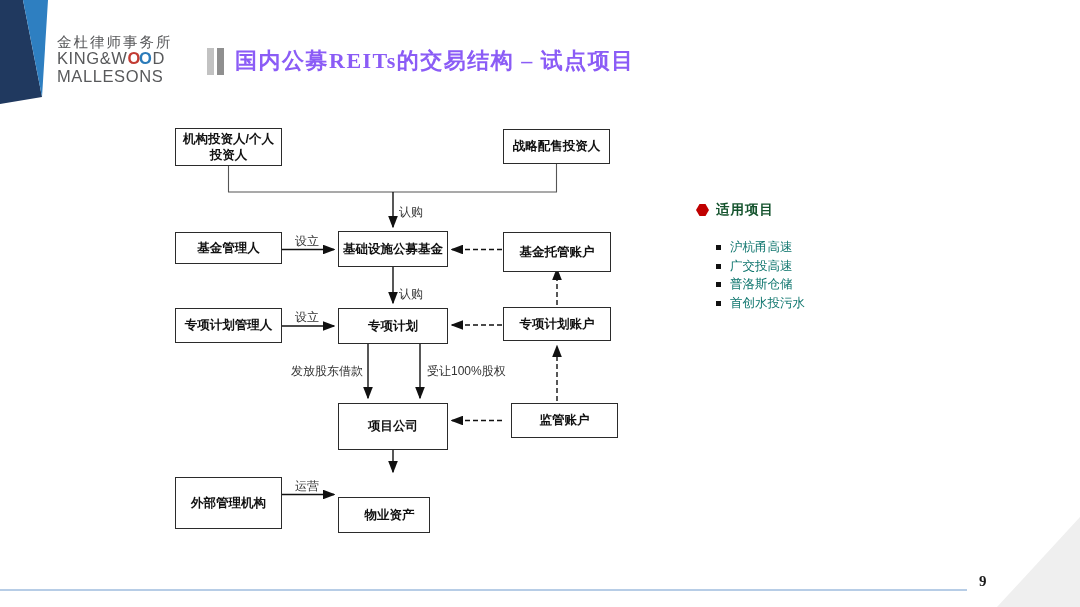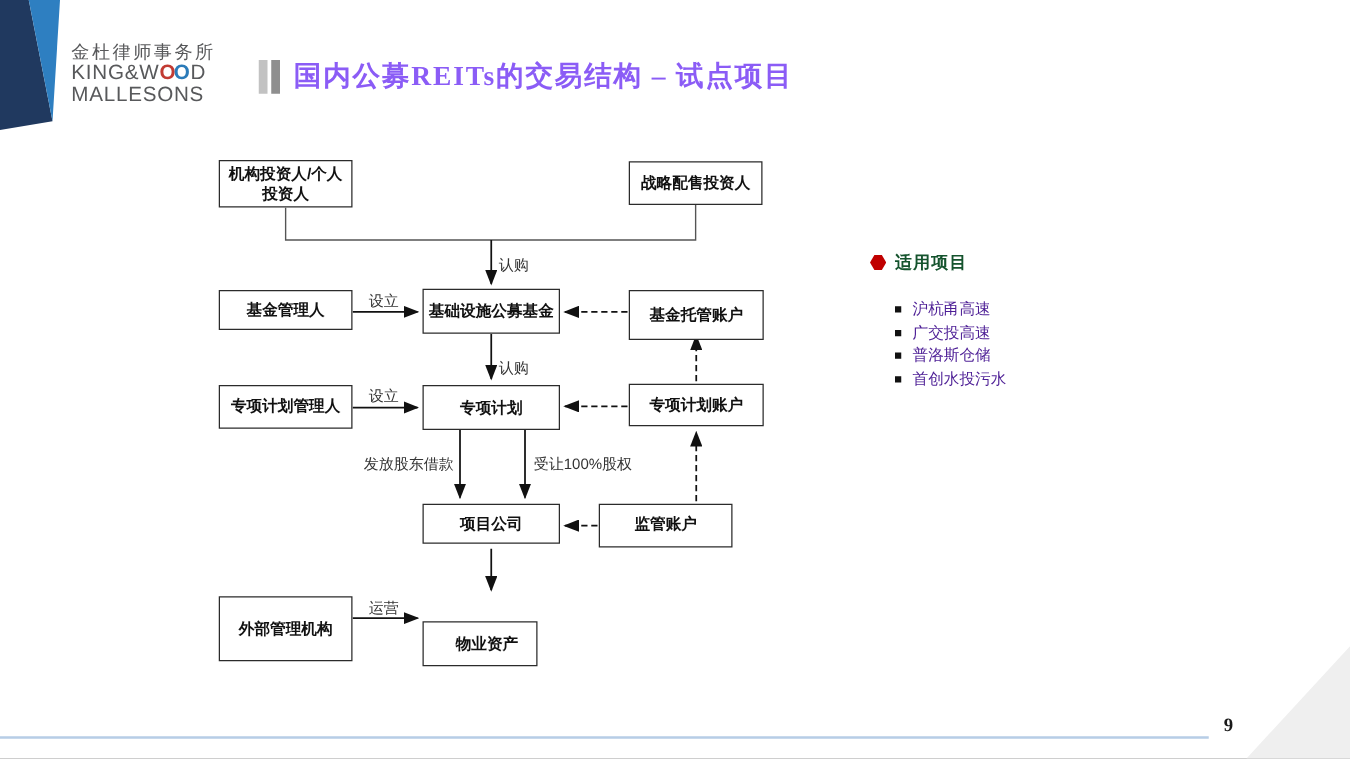--- a/index.html
+++ b/index.html
@@ -60,7 +60,7 @@
   }
   .panel-title-text{font-size:13.5px;font-weight:bold;color:#14532d;letter-spacing:1px;}
   .panel-list{position:absolute;left:716px;top:241px;margin:0;padding:0;list-style:none;}
-  .panel-list li{display:flex;align-items:flex-start;font-size:12.5px;color:#4c1d95;margin-bottom:6px;line-height:1;}
+  .panel-list li{display:flex;align-items:flex-start;font-size:12.5px;color:#0f766e;margin-bottom:6px;line-height:1;}
   .sq{width:5px;height:5px;background:#111;margin:4px 9px 0 0;flex:none;}
   
   .footer-line{position:absolute;left:0;top:589px;width:967px;height:2px;background:#b7cde6;}

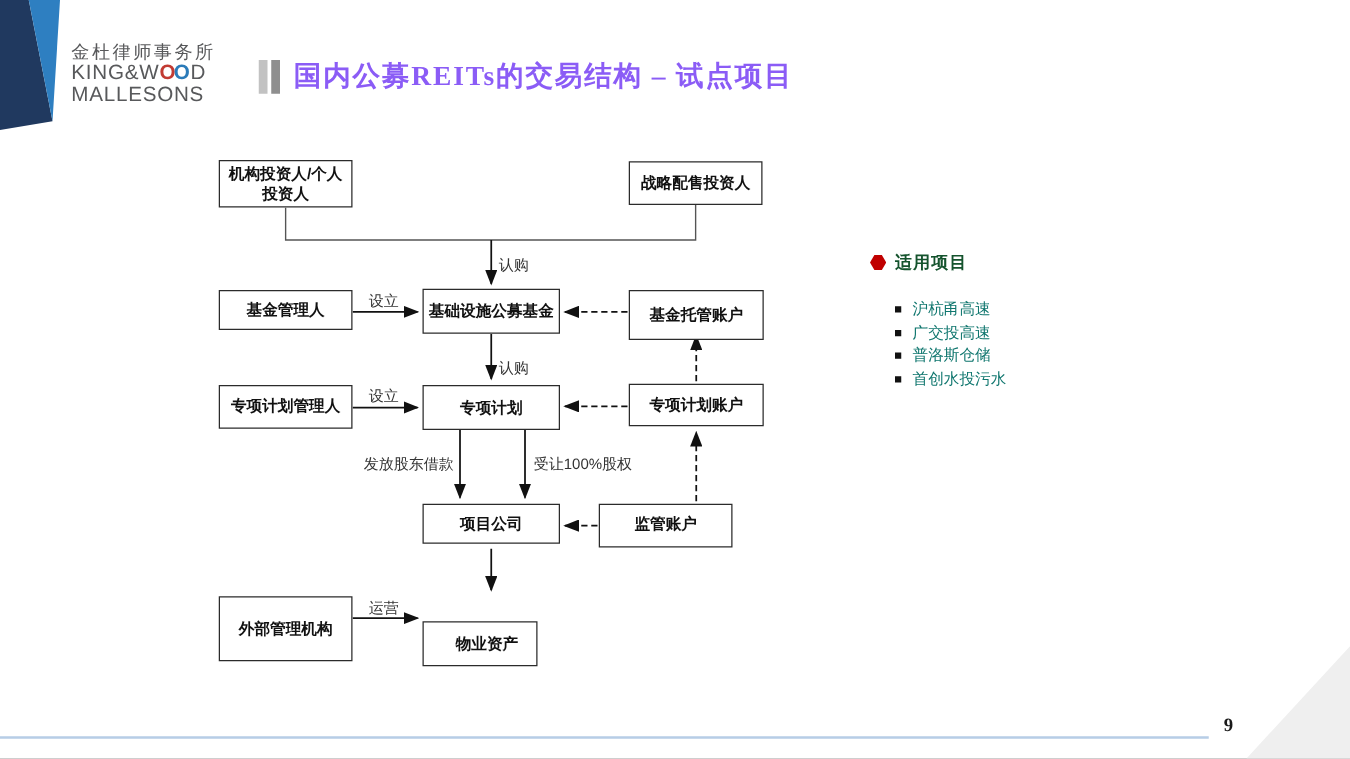--- a/index.html
+++ b/index.html
@@ -40,7 +40,7 @@
   .n-planmgr{left:175px;top:308px;width:107px;height:35px;}
   .n-plan{left:338px;top:308px;width:110px;height:36px;}
   .n-planacct{left:503px;top:307px;width:108px;height:34px;}
-  .n-projco{left:338px;top:403px;width:110px;height:32px;}
+  .n-projco{left:338px;top:403px;width:110px;height:47px;}
   .n-supacct{left:479px;top:403px;width:107px;height:35px;font-family:Liberation Mono, monospace;}
   .n-extmgr{left:175px;top:477px;width:107px;height:52px;}
   .n-prop{left:338px;top:497px;width:92px;height:36px;padding-left:15px;}

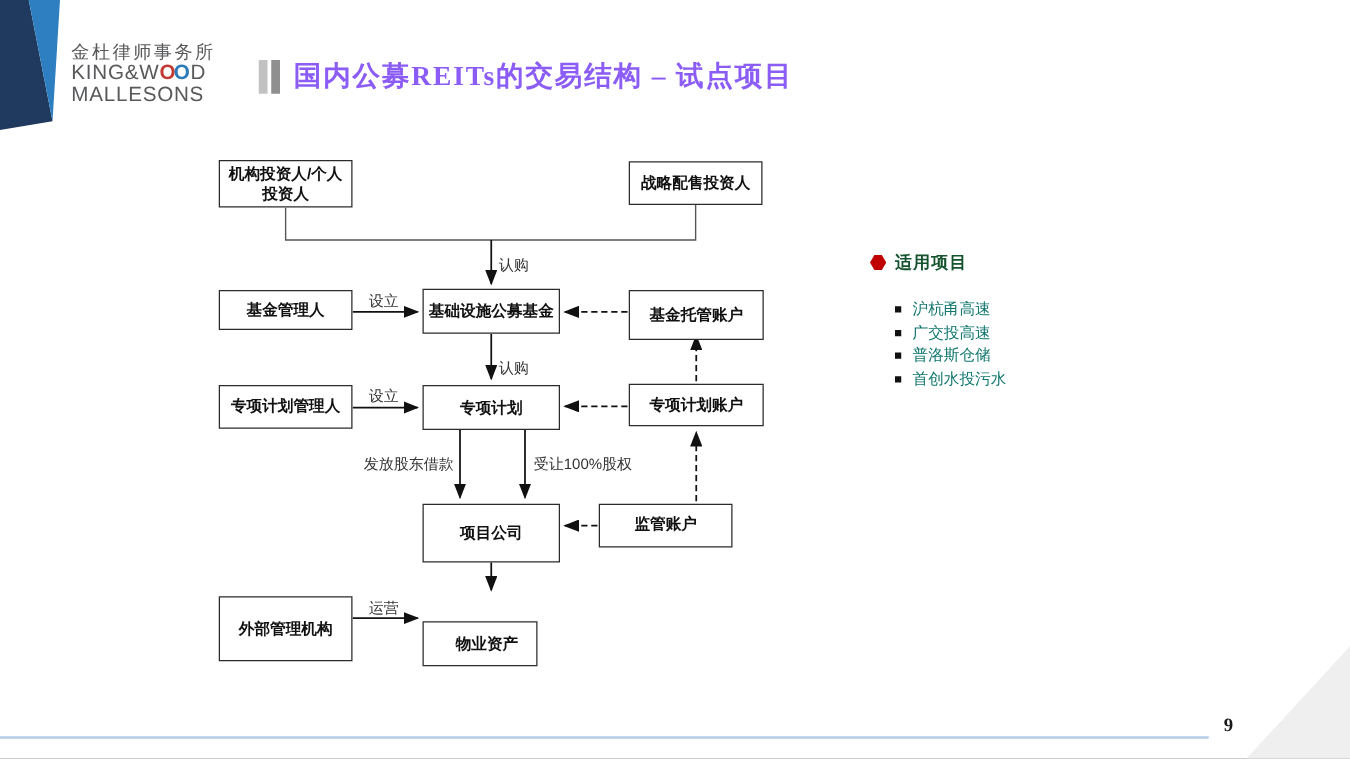--- a/index.html
+++ b/index.html
@@ -41,7 +41,7 @@
   .n-plan{left:338px;top:308px;width:110px;height:36px;}
   .n-planacct{left:503px;top:307px;width:108px;height:34px;}
   .n-projco{left:338px;top:403px;width:110px;height:47px;}
-  .n-supacct{left:479px;top:403px;width:107px;height:35px;font-family:Liberation Mono, monospace;}
+  .n-supacct{left:511px;top:403px;width:107px;height:35px;}
   .n-extmgr{left:175px;top:477px;width:107px;height:52px;}
   .n-prop{left:338px;top:497px;width:92px;height:36px;padding-left:15px;}
   .edge-label{position:absolute;font-size:12px;color:#333;white-space:nowrap;}

